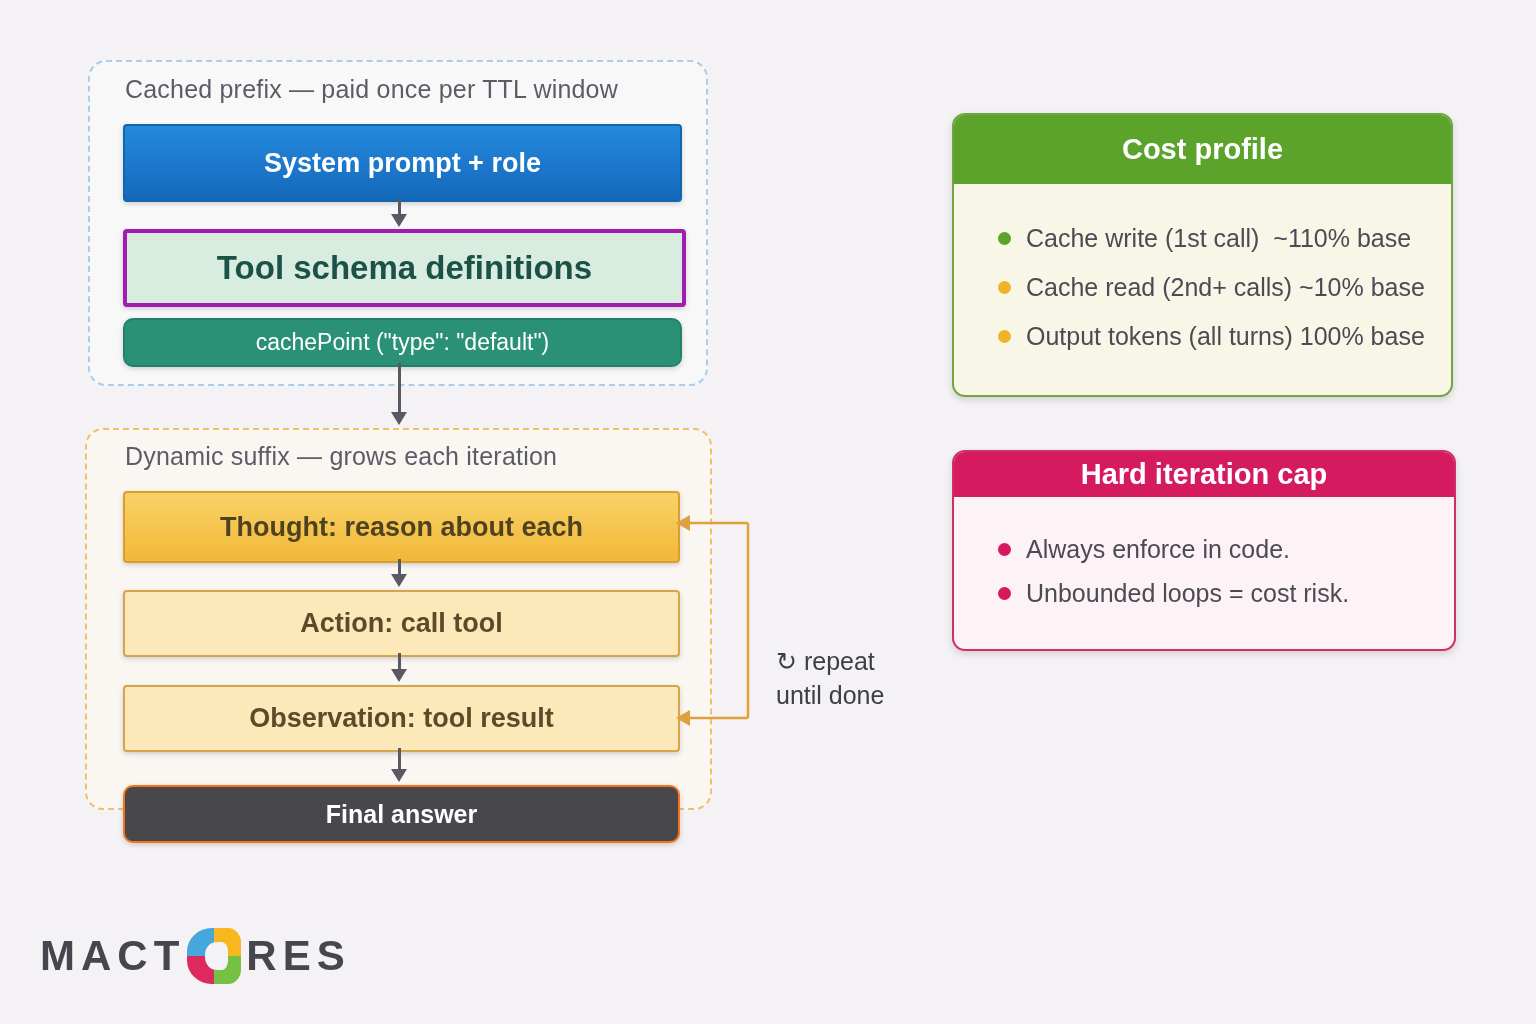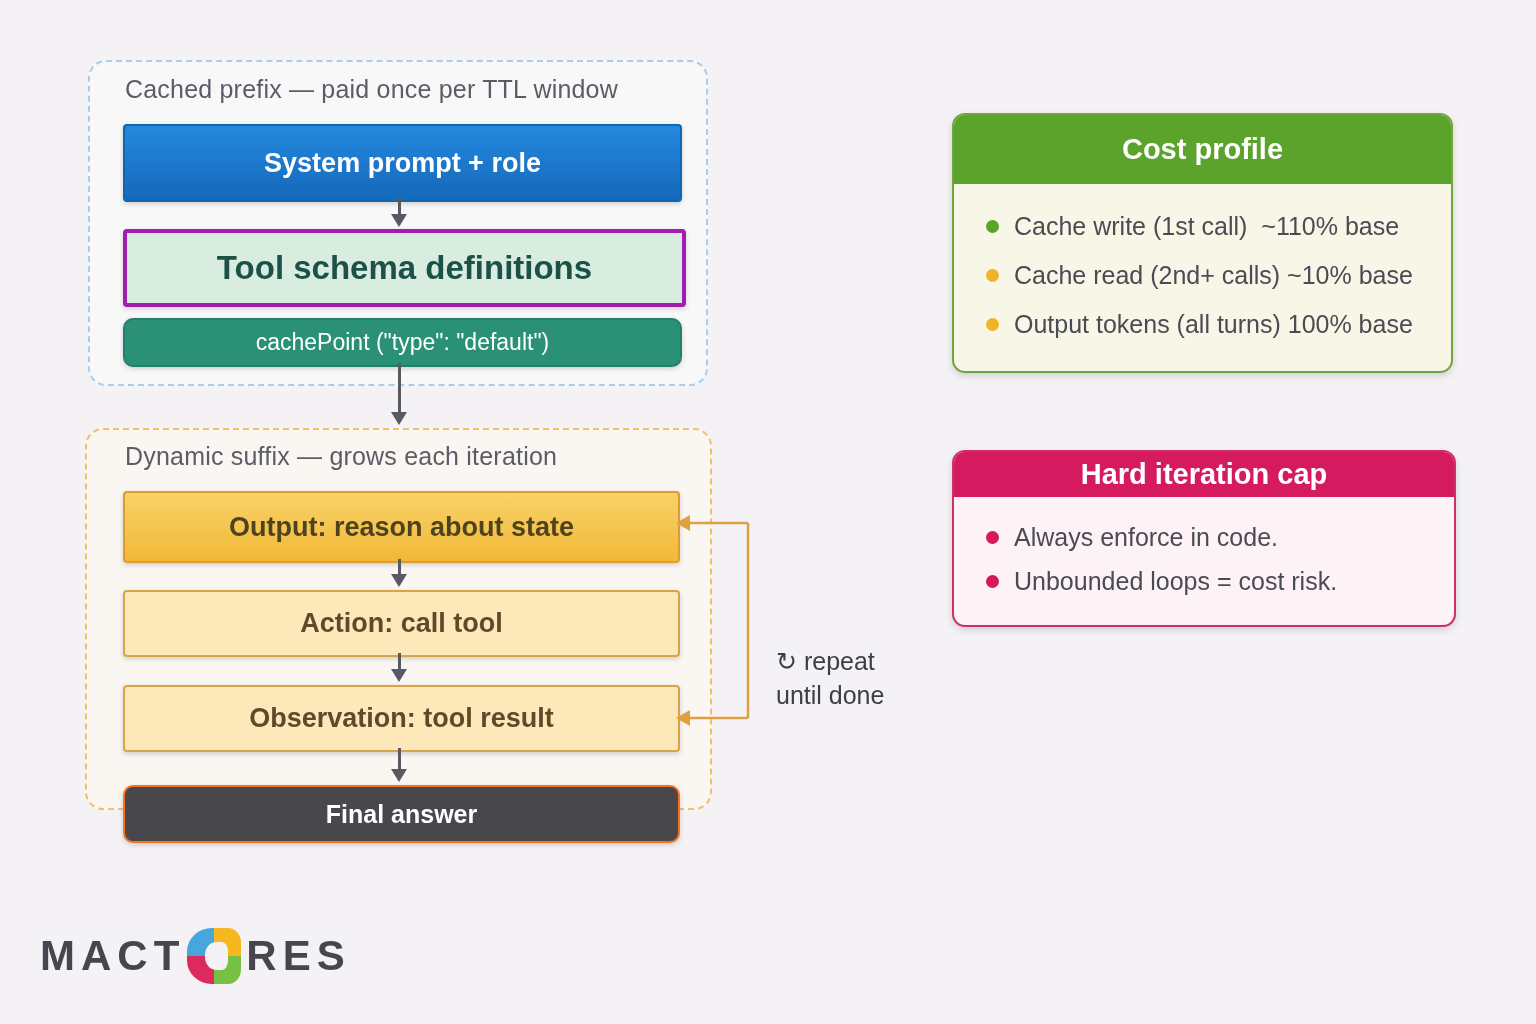--- a/index.html
+++ b/index.html
@@ -40,7 +40,7 @@
   .card-header{display:flex;align-items:center;justify-content:center;color:#fff;font-weight:700;font-size:29px;}
   .card.cost .card-header{height:69px;background:#5ba32b;}
   .card.cap .card-header{height:45px;background:#d51a5f;}
-  .card ul{list-style:none;margin:0;padding:18px 20px 22px 32px;}
+  .card ul{list-style:none;margin:12px;padding:18px 20px 22px 32px;}
   .card li{display:flex;align-items:center;gap:15px;font-size:25px;color:#4b4b53;}
   .card.cost li{height:49px;}
   .card.cap li{height:44px;}

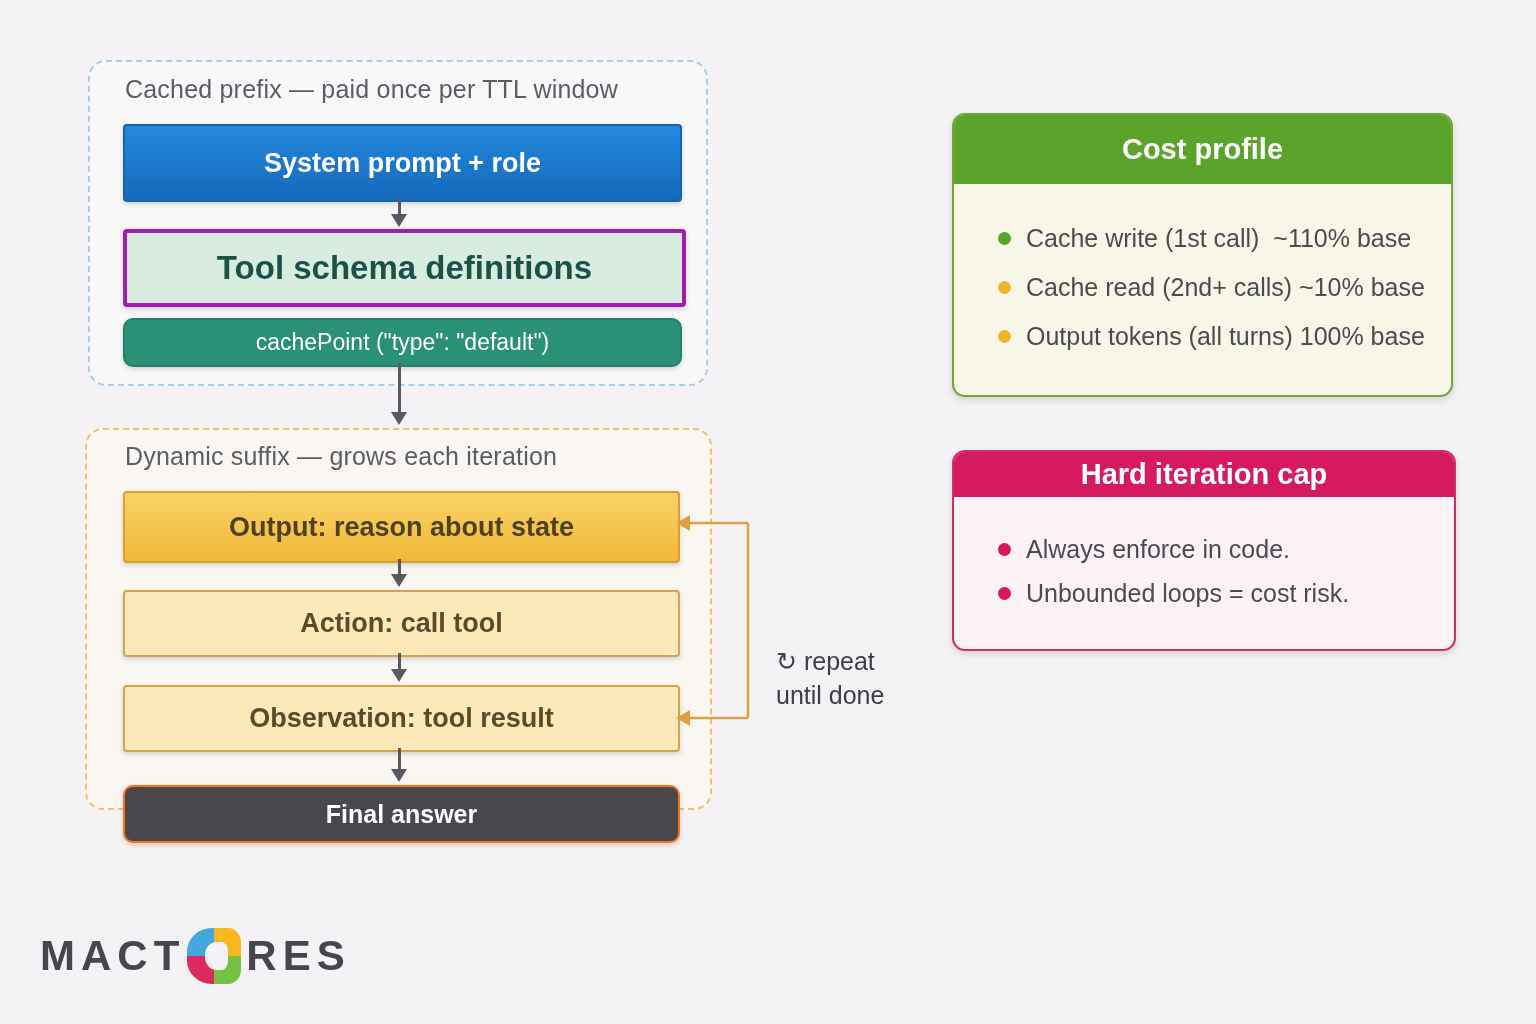--- a/index.html
+++ b/index.html
@@ -73,7 +73,7 @@
 
   <section class="group dynamic">
     <div class="group-title">Dynamic suffix — grows each iteration</div>
-    <div class="node thought">Output: reason about state</div>
+    <div class="node thought">Thought: reason about each</div>
     <div class="node pale action">Action: call tool</div>
     <div class="node pale observation">Observation: tool result</div>
     <div class="node final">Final answer</div>

